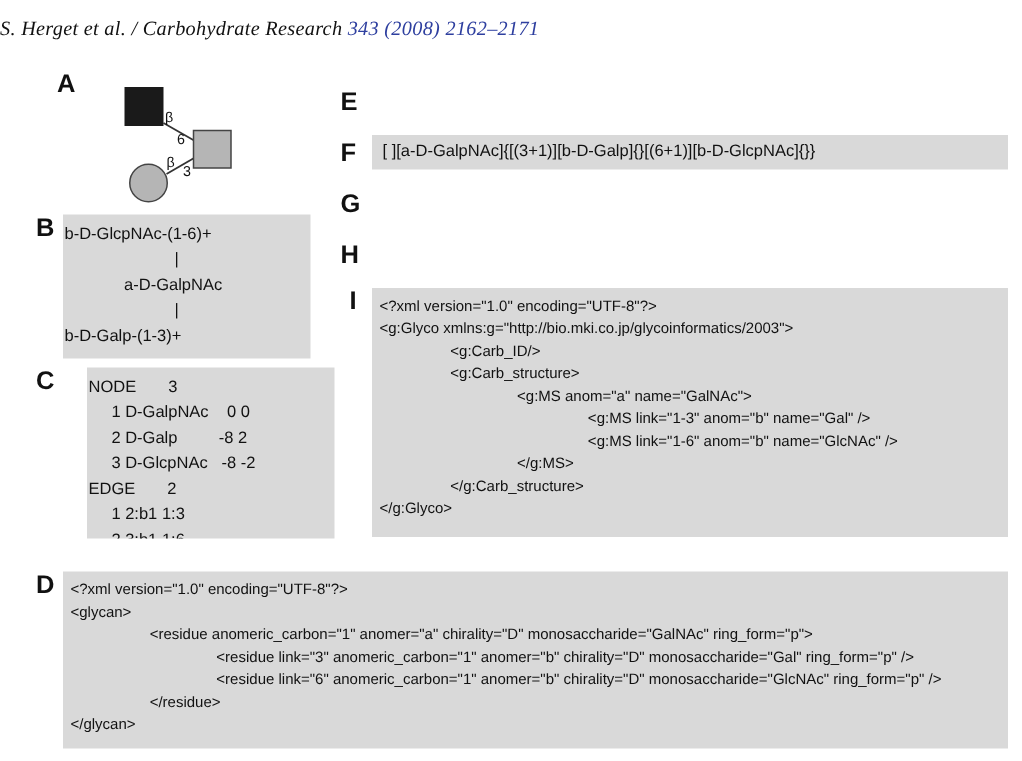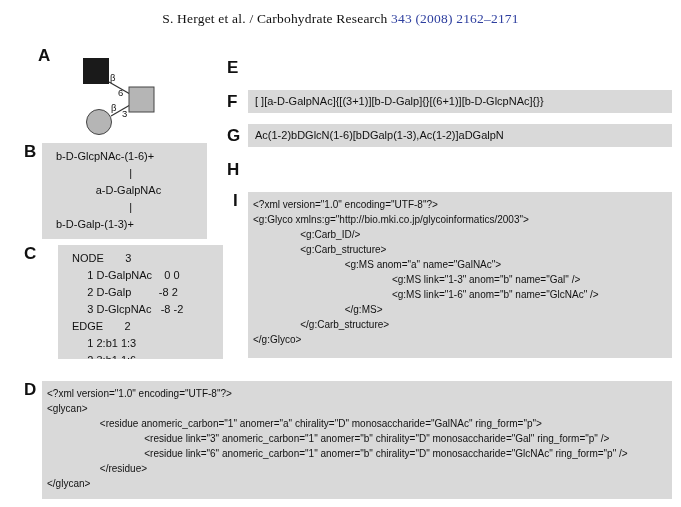--- a/index.html
+++ b/index.html
@@ -9,8 +9,8 @@
     font-family:"Liberation Sans", sans-serif; color:#111; overflow:hidden;
   }
   .hdr {
-    position:absolute; top:11px; left:0; width:100%; text-align:center;
-    font-family:"Liberation Serif", serif; font-size:13.5px;
+    position:absolute; top:11px; left:0; width:100%; 
+    font-family:"Liberation Serif", serif; font-style:italic; font-size:13.5px;
     letter-spacing:0.2px; color:#111;
   }
   .hdr .link { color:var(--link-color, #2e3f9f); }

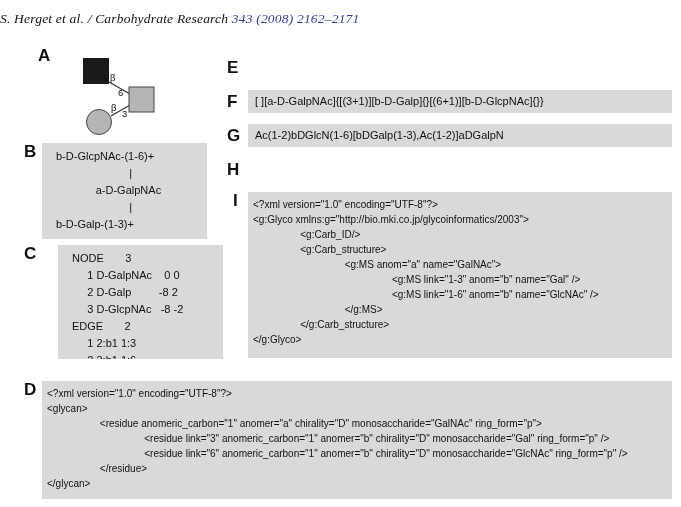--- a/index.html
+++ b/index.html
@@ -75,7 +75,6 @@
   <div class="gbox bar" style="left:248px;top:90px;width:424px;height:23px">[ ][a-D-GalpNAc]{[(3+1)][b-D-Galp]{}[(6+1)][b-D-GlcpNAc]{}}</div>
 
   <div class="plabel" style="left:227px;top:127px">G</div>
-  <div class="gbox bar" style="left:248px;top:124px;width:424px;height:23px">Ac(1-2)bDGlcN(1-6)[bDGalp(1-3),Ac(1-2)]aDGalpN</div>
 
   <div class="plabel" style="left:227px;top:161px">H</div>
 

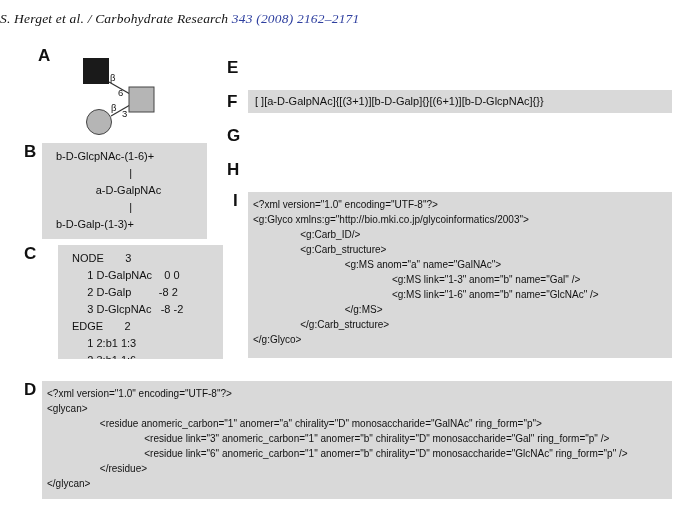--- a/index.html
+++ b/index.html
@@ -17,7 +17,7 @@
   .plabel { position:absolute; font-weight:bold; font-size:17px; line-height:1; color:#111; }
   .gbox { position:absolute; background:var(--box-bg, #d9d9d9); }
   .bar  { font-size:11px; line-height:23px; padding:0 7px; white-space:pre; overflow:hidden; }
-  .code { font-size:11px; line-height:17px; padding:5px 14px; white-space:pre; overflow:hidden; }
+  .code { font-size:11px; line-height:17px; padding:5px 1px; white-space:pre; overflow:hidden; }
   .codexs { font-size:10px; line-height:15px; padding:5px 5px; white-space:pre; overflow:hidden; }
   .diagram { position:absolute; left:70px; top:50px; }
   .diagram text { font-size:9.5px; fill:#111; font-family:"Liberation Sans", sans-serif; }

